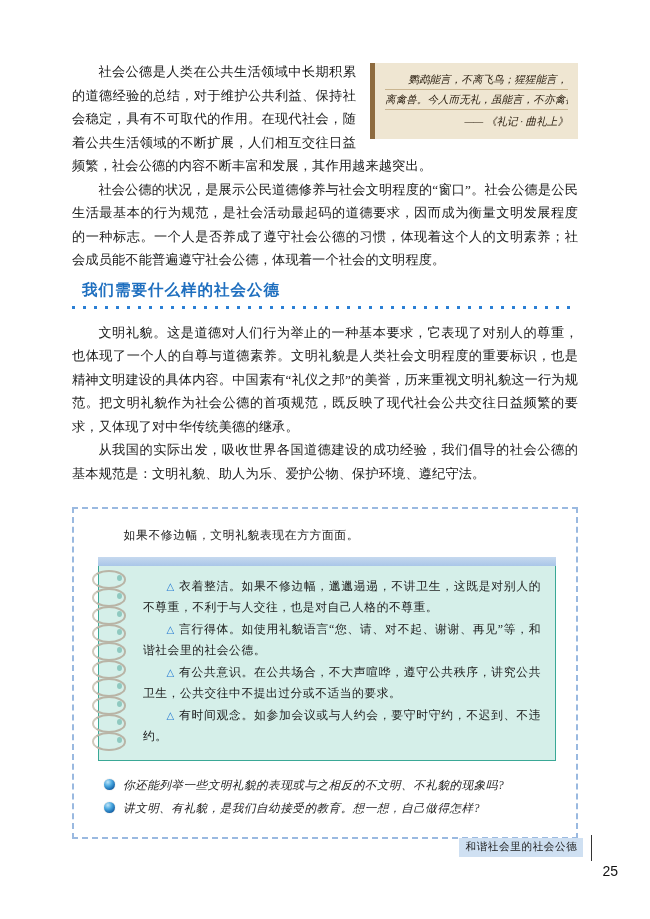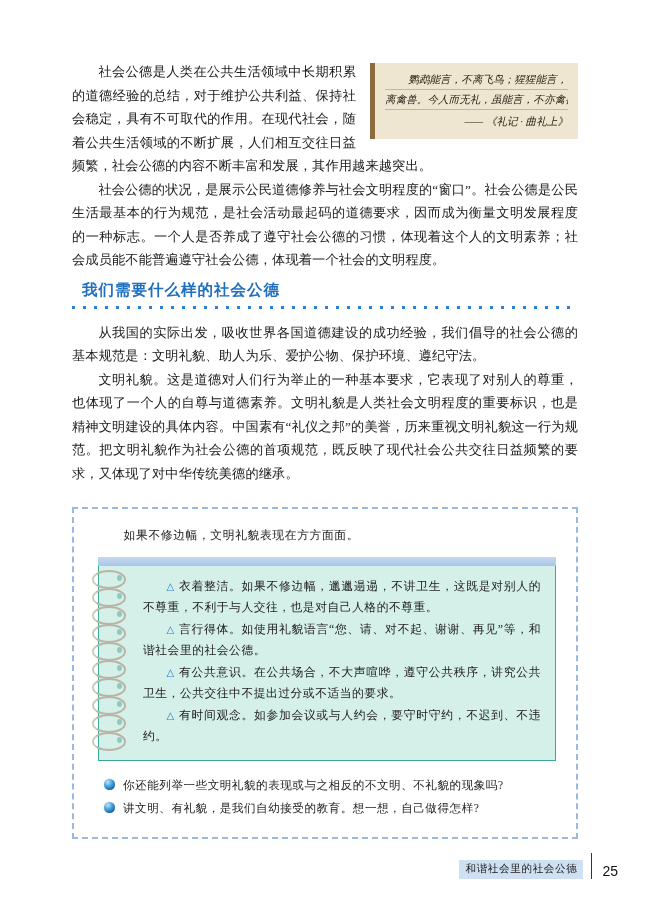--- a/index.html
+++ b/index.html
@@ -240,8 +240,8 @@
     <div class="dot-rule"></div>
   </div>
 
+  <p class="para">文明礼貌。这是道德对人们行为举止的一种基本要求，它表现了对别人的尊重，也体现了一个人的自尊与道德素养。文明礼貌是人类社会文明程度的重要标识，也是精神文明建设的具体内容。中国素有“礼仪之邦”的美誉，历来重视文明礼貌这一行为规范。把文明礼貌作为社会公德的首项规范，既反映了现代社会公共交往日益频繁的要求，又体现了对中华传统美德的继承。</p>
   <p class="para">从我国的实际出发，吸收世界各国道德建设的成功经验，我们倡导的社会公德的基本规范是：文明礼貌、助人为乐、爱护公物、保护环境、遵纪守法。</p>
-  <p class="para">文明礼貌。这是道德对人们行为举止的一种基本要求，它表现了对别人的尊重，也体现了一个人的自尊与道德素养。文明礼貌是人类社会文明程度的重要标识，也是精神文明建设的具体内容。中国素有“礼仪之邦”的美誉，历来重视文明礼貌这一行为规范。把文明礼貌作为社会公德的首项规范，既反映了现代社会公共交往日益频繁的要求，又体现了对中华传统美德的继承。</p>
 
   <div class="activity-box">
     <div class="activity-intro">如果不修边幅，文明礼貌表现在方方面面。</div>

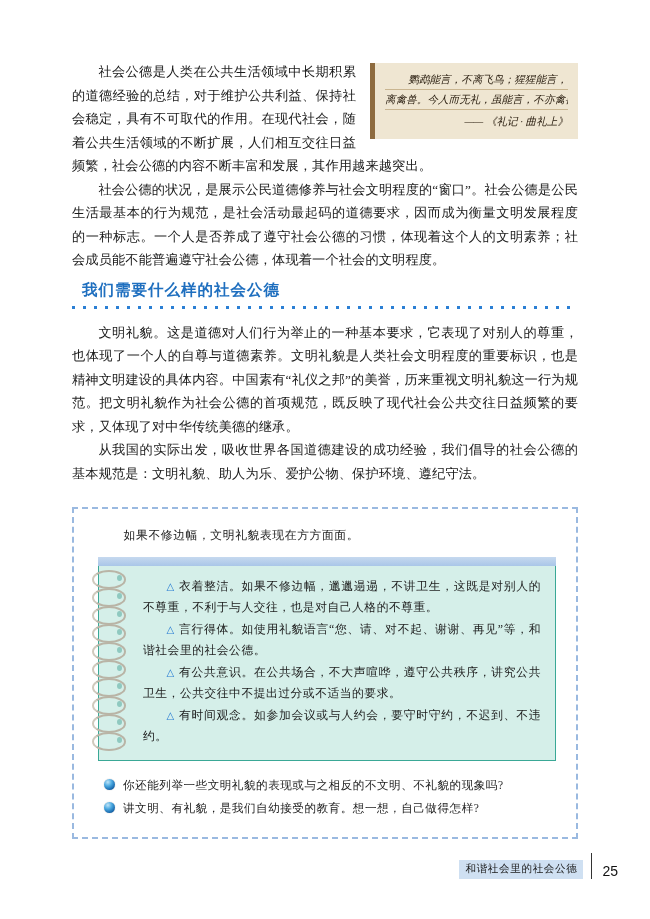--- a/index.html
+++ b/index.html
@@ -165,6 +165,7 @@
   
   .questions {
     margin: 14px 0 4px 16px;
+    font-style: italic;
   }
   .q-row {
     display: flex;

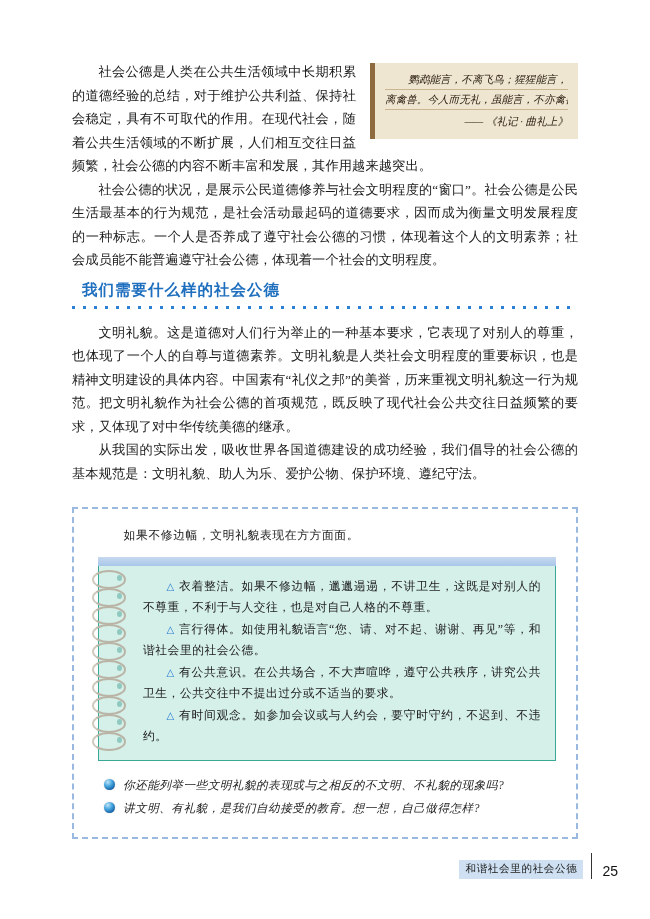--- a/index.html
+++ b/index.html
@@ -199,7 +199,7 @@
     right: 32px;
     bottom: 0;
     display: flex;
-    align-items: flex-end;
+    align-items: center;
   }
   .footer-chapter {
     font-family: "Liberation Sans", "DejaVu Sans", sans-serif;

